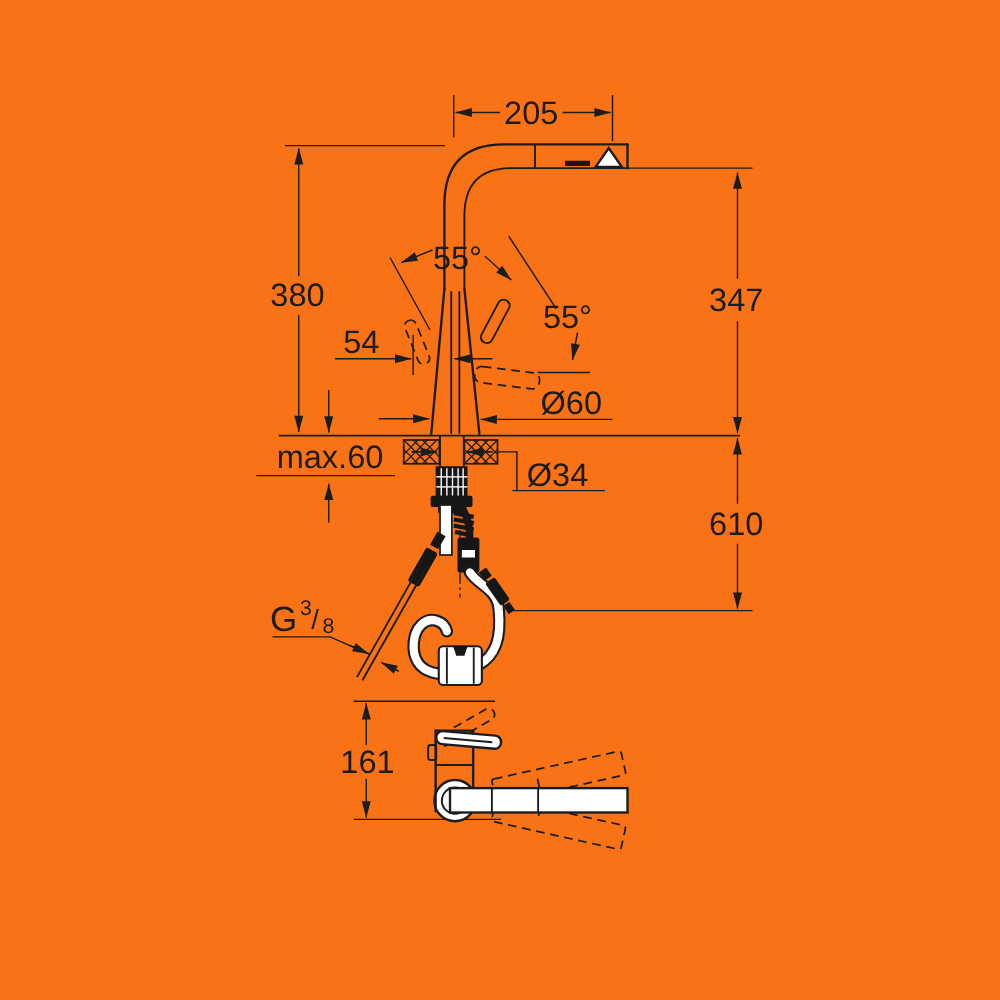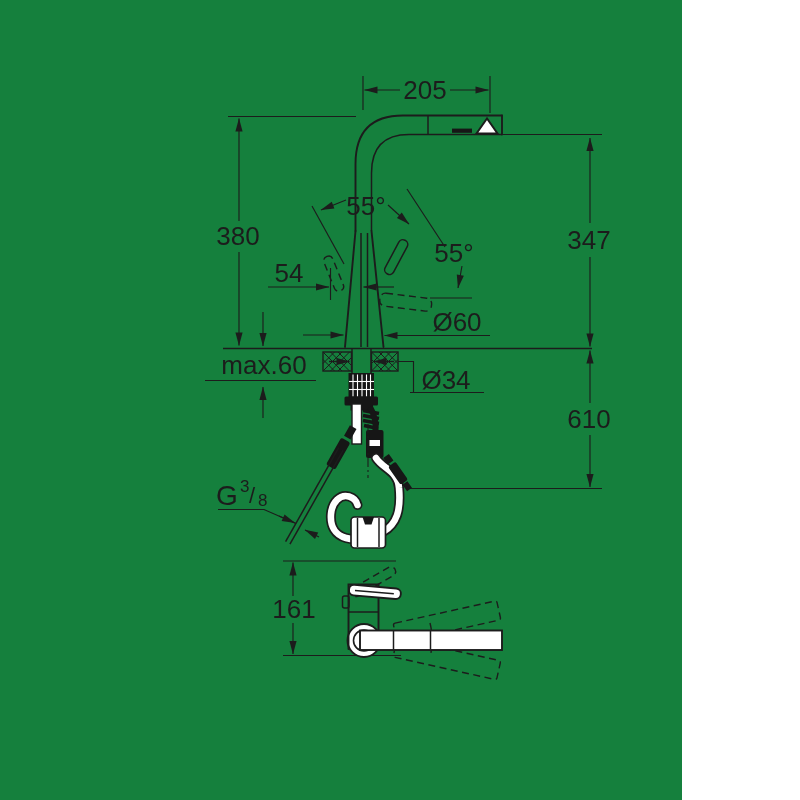--- a/index.html
+++ b/index.html
@@ -3,7 +3,7 @@
 <meta charset="utf-8">
 <style>
   html,body{margin:0;padding:0;background:#ffffff;}
-  .stage{position:relative;width:682px;height:800px;background:#15803d;overflow:hidden;
+  .stage{position:relative;width:800px;height:800px;background:#f97316;overflow:hidden;
          font-family:"Liberation Sans",sans-serif;}
   svg{display:block;}
   svg text{font-family:"Liberation Sans",sans-serif;fill:#1c1c1c;}

